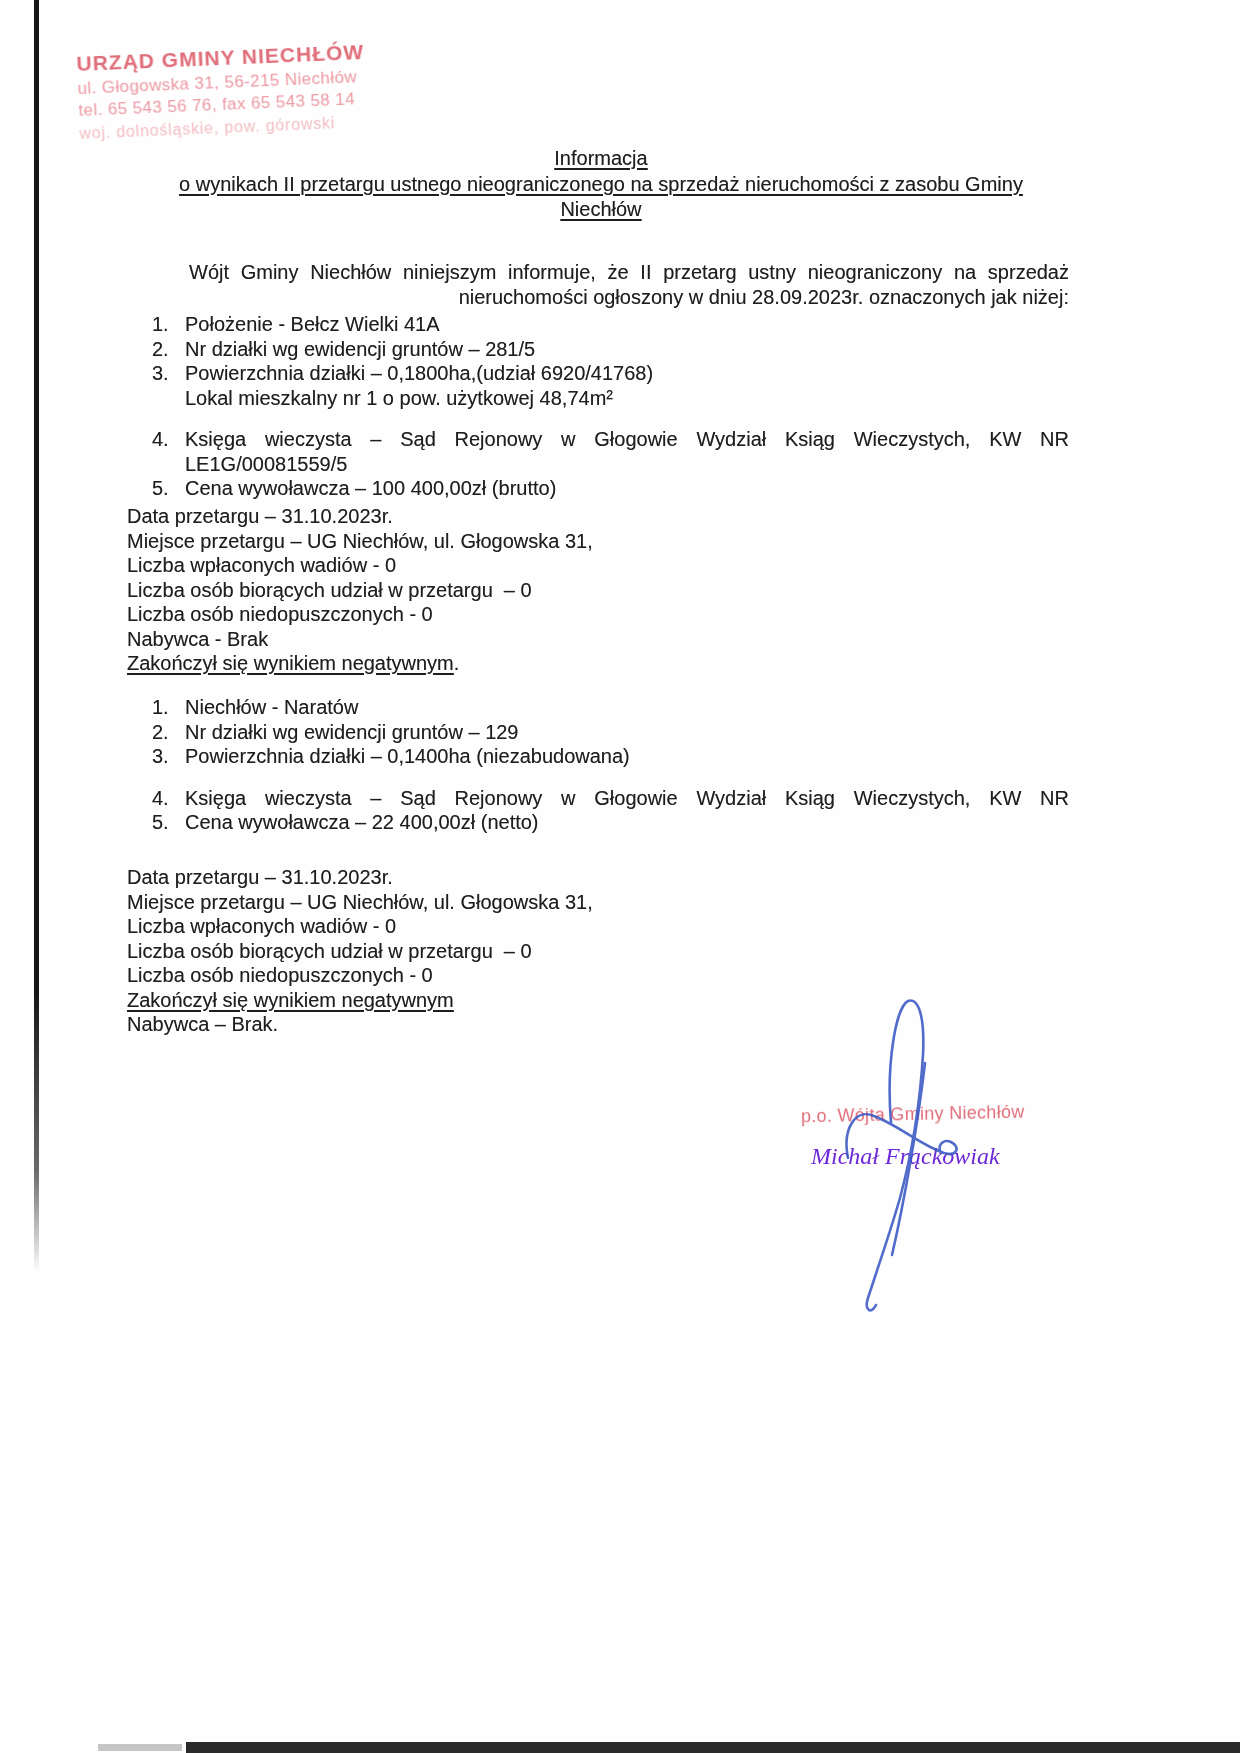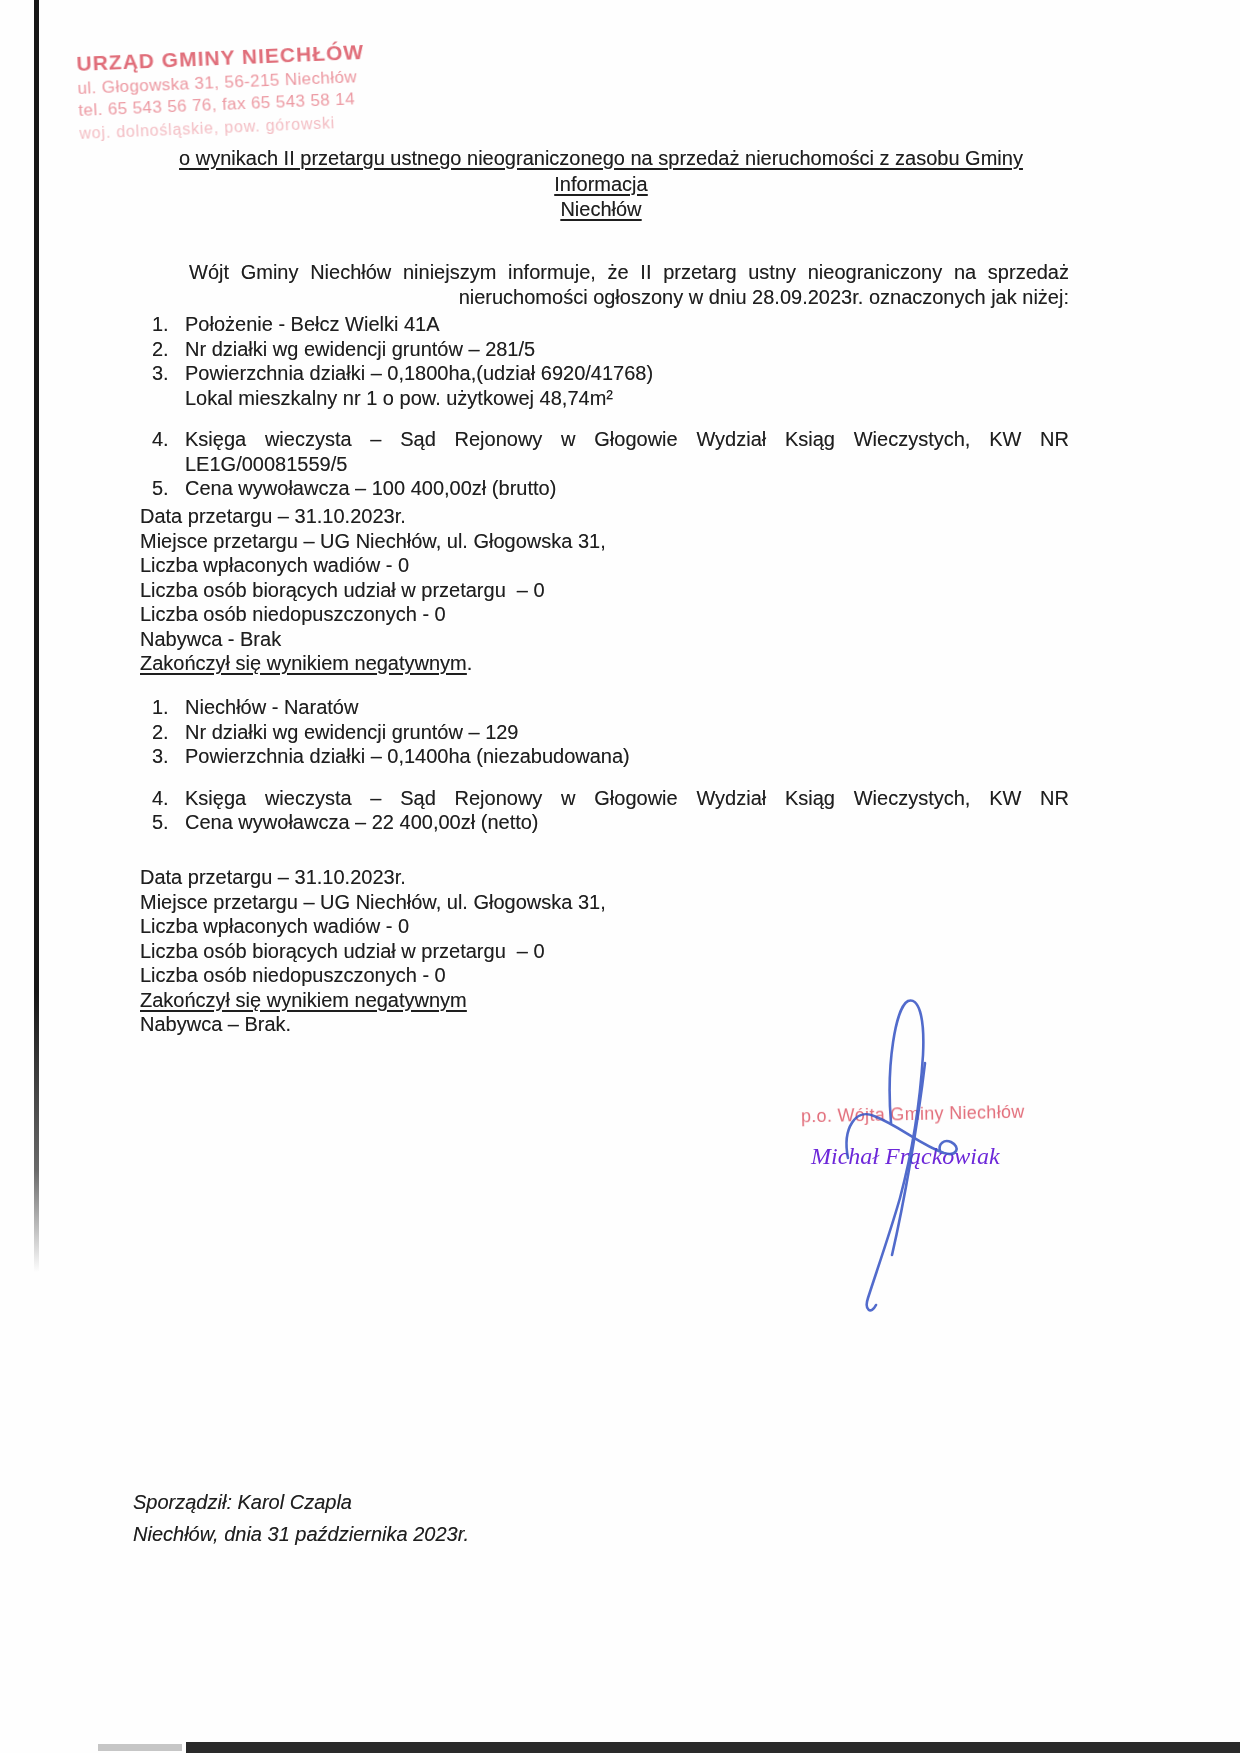--- a/index.html
+++ b/index.html
@@ -76,8 +76,8 @@
   </div>
 
   <div class="title-block ink">
+    <div class="u">Informacja</div>
     <div class="u">o wynikach II przetargu ustnego nieograniczonego na sprzedaż nieruchomości z zasobu Gminy</div>
-    <div class="u">Informacja</div>
     <div class="u">Niechłów</div>
   </div>
 

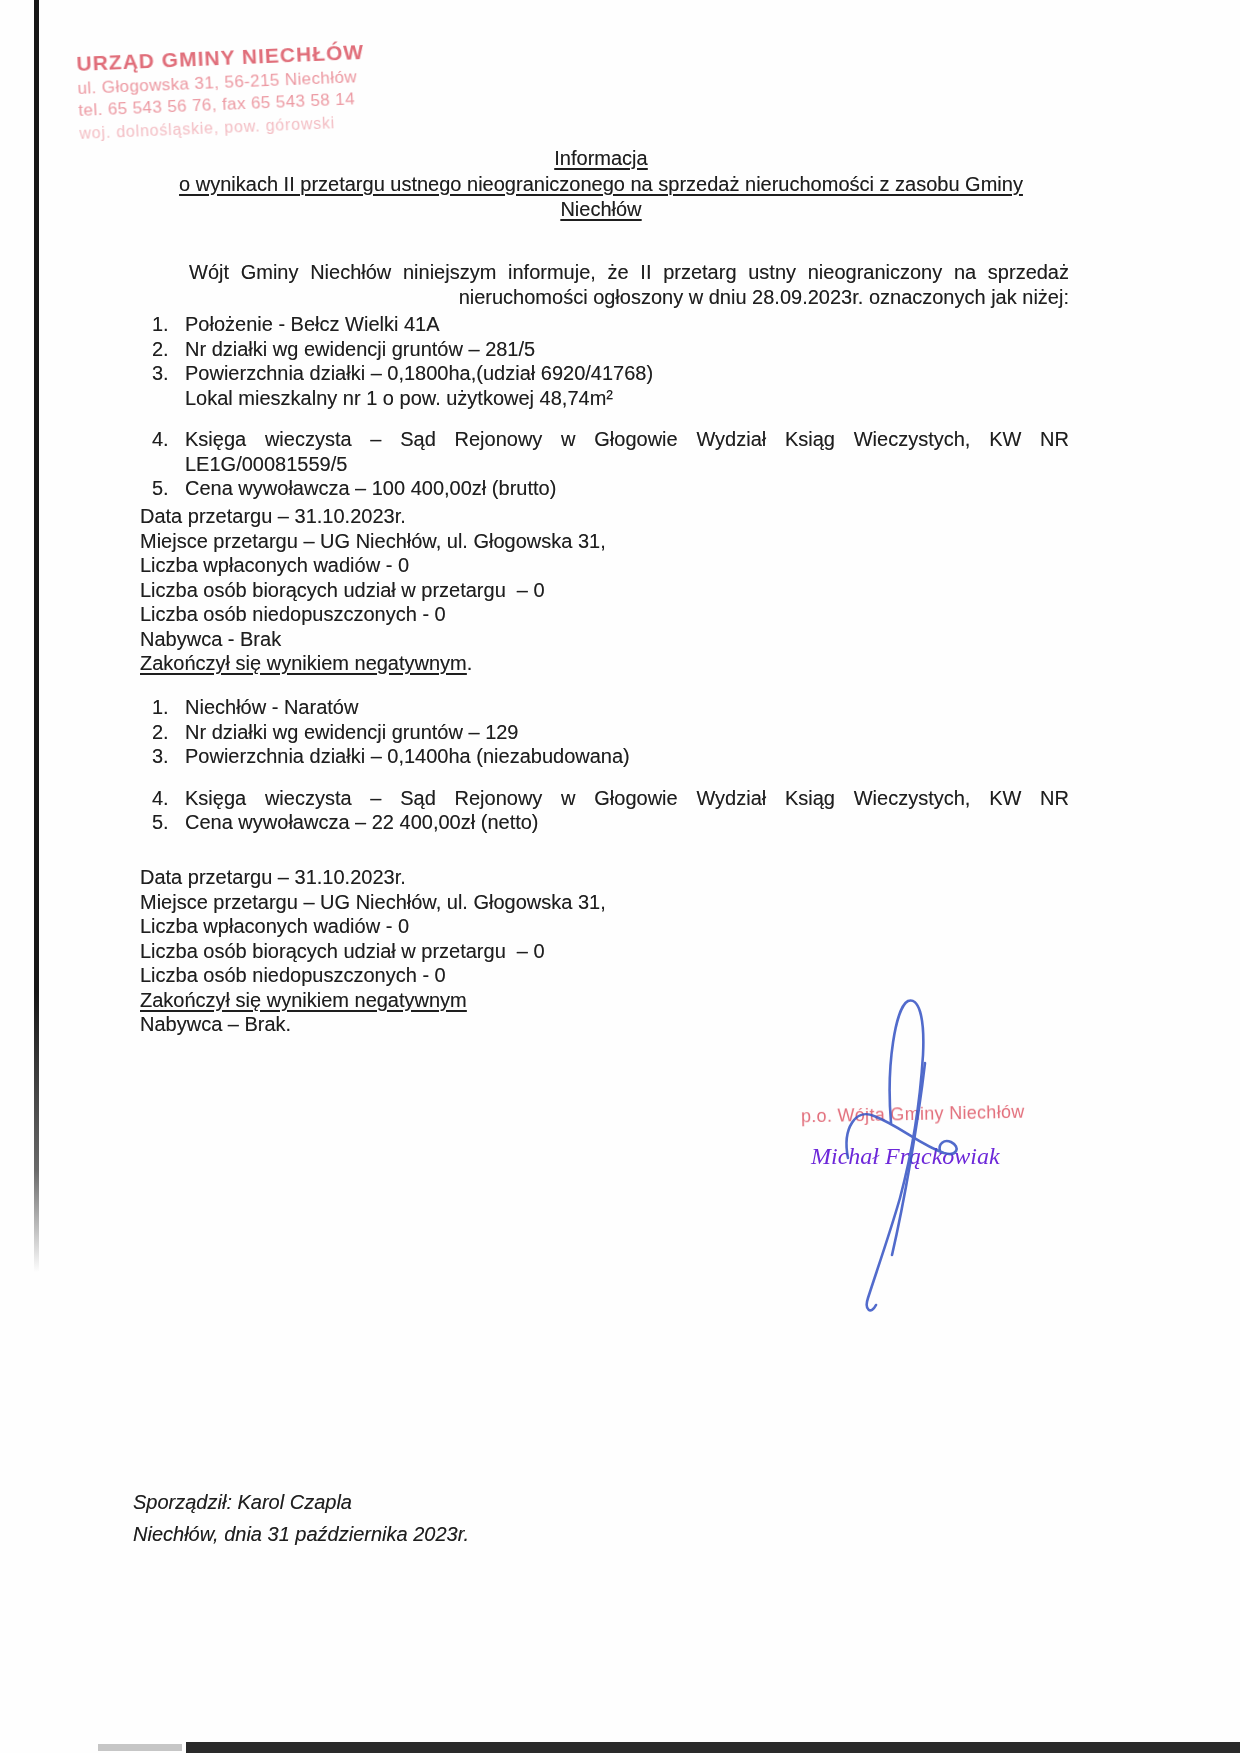--- a/index.html
+++ b/index.html
@@ -43,7 +43,7 @@
   .justline{display:block;text-align-last:justify;margin-top:17px;}
   .licont{display:block;}
 
-  .pblock{position:absolute;left:140px;width:936px;font-size:20px;line-height:24.5px;}
+  .pblock{position:absolute;left:127px;width:936px;font-size:20px;line-height:24.5px;}
   .pblock-1{top:504px;}
   .pblock-2{top:865px;}
   .pblock div{white-space:pre-wrap;}

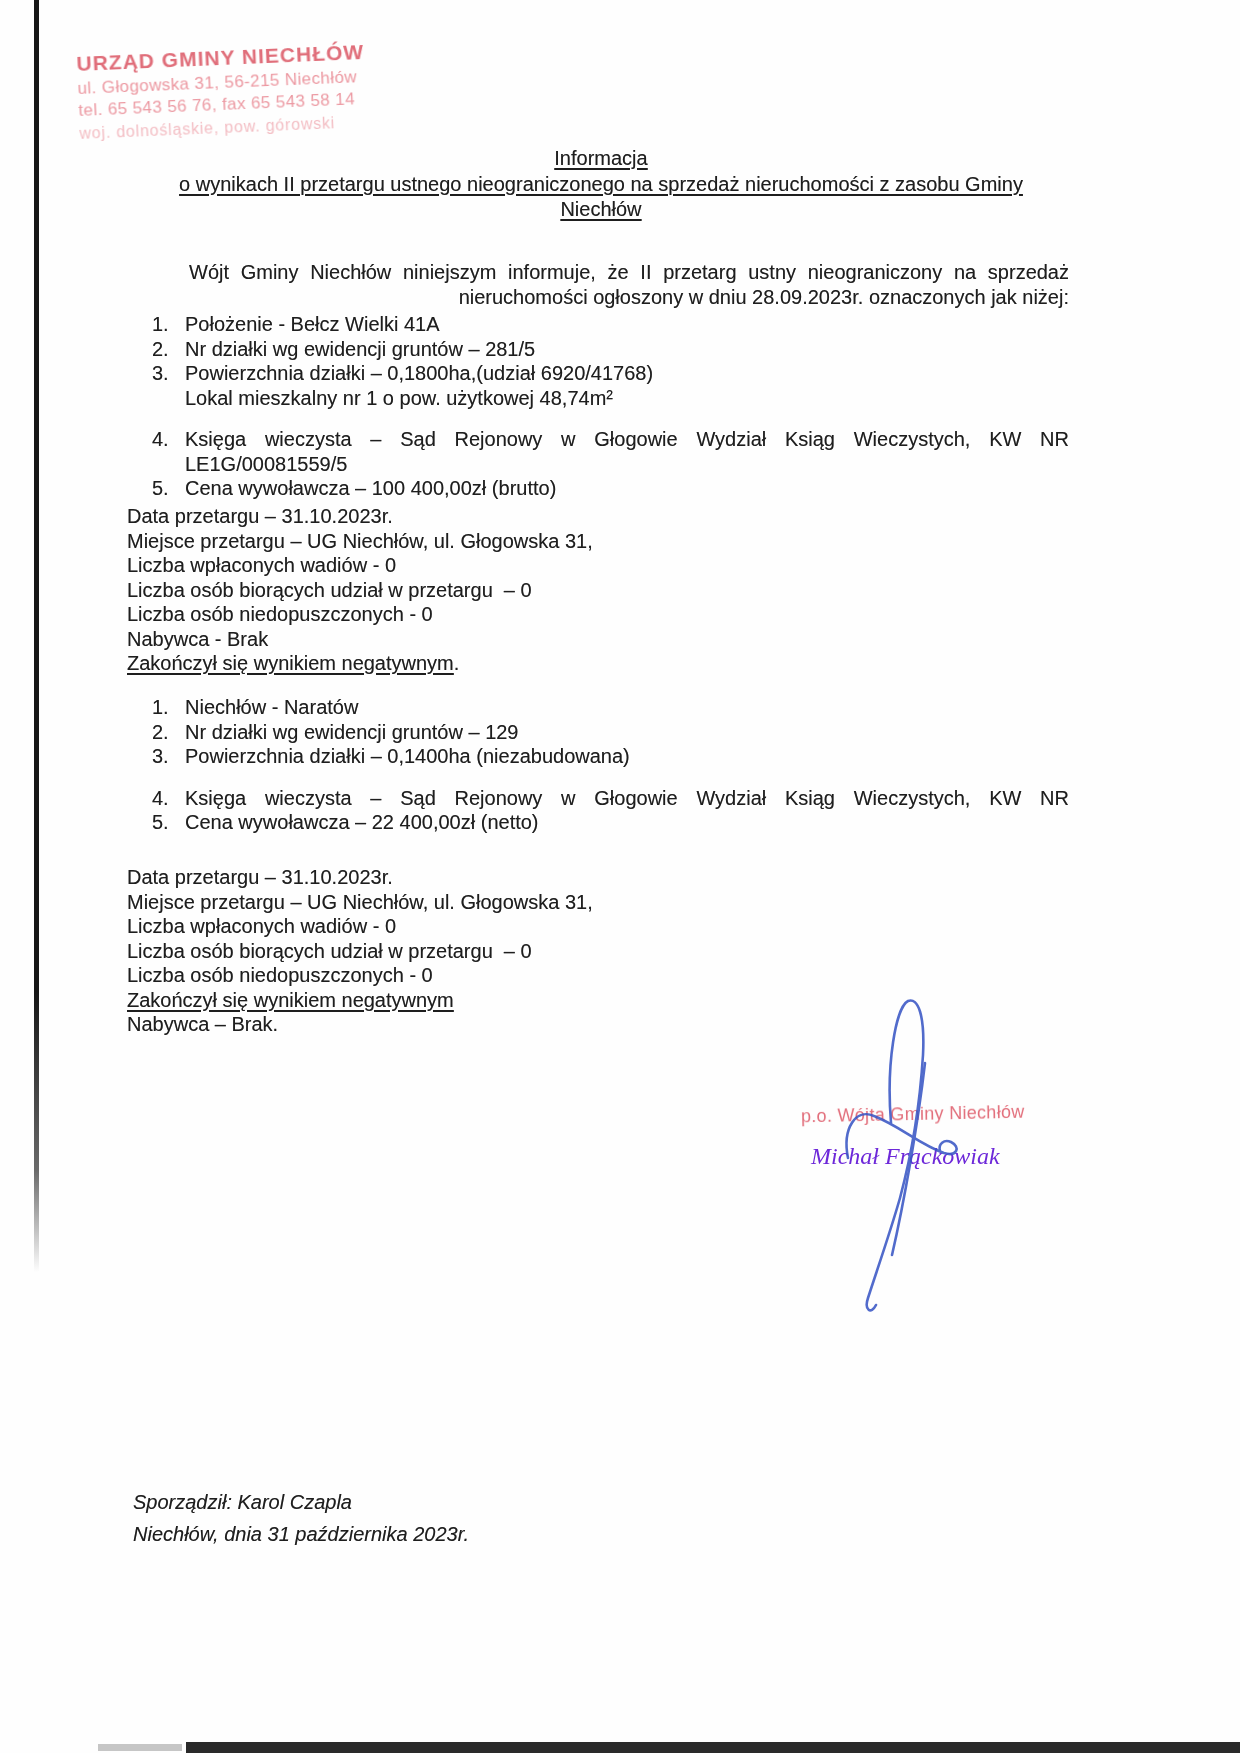--- a/index.html
+++ b/index.html
@@ -165,10 +165,6 @@
     </g>
   </svg>
 
-  <div class="footer ink">
-    <div>Sporządził: Karol Czapla</div>
-    <div>Niechłów, dnia 31 października 2023r.</div>
-  </div>
 
   <div class="bottom-gray"></div>
   <div class="bottom-bar"></div>

